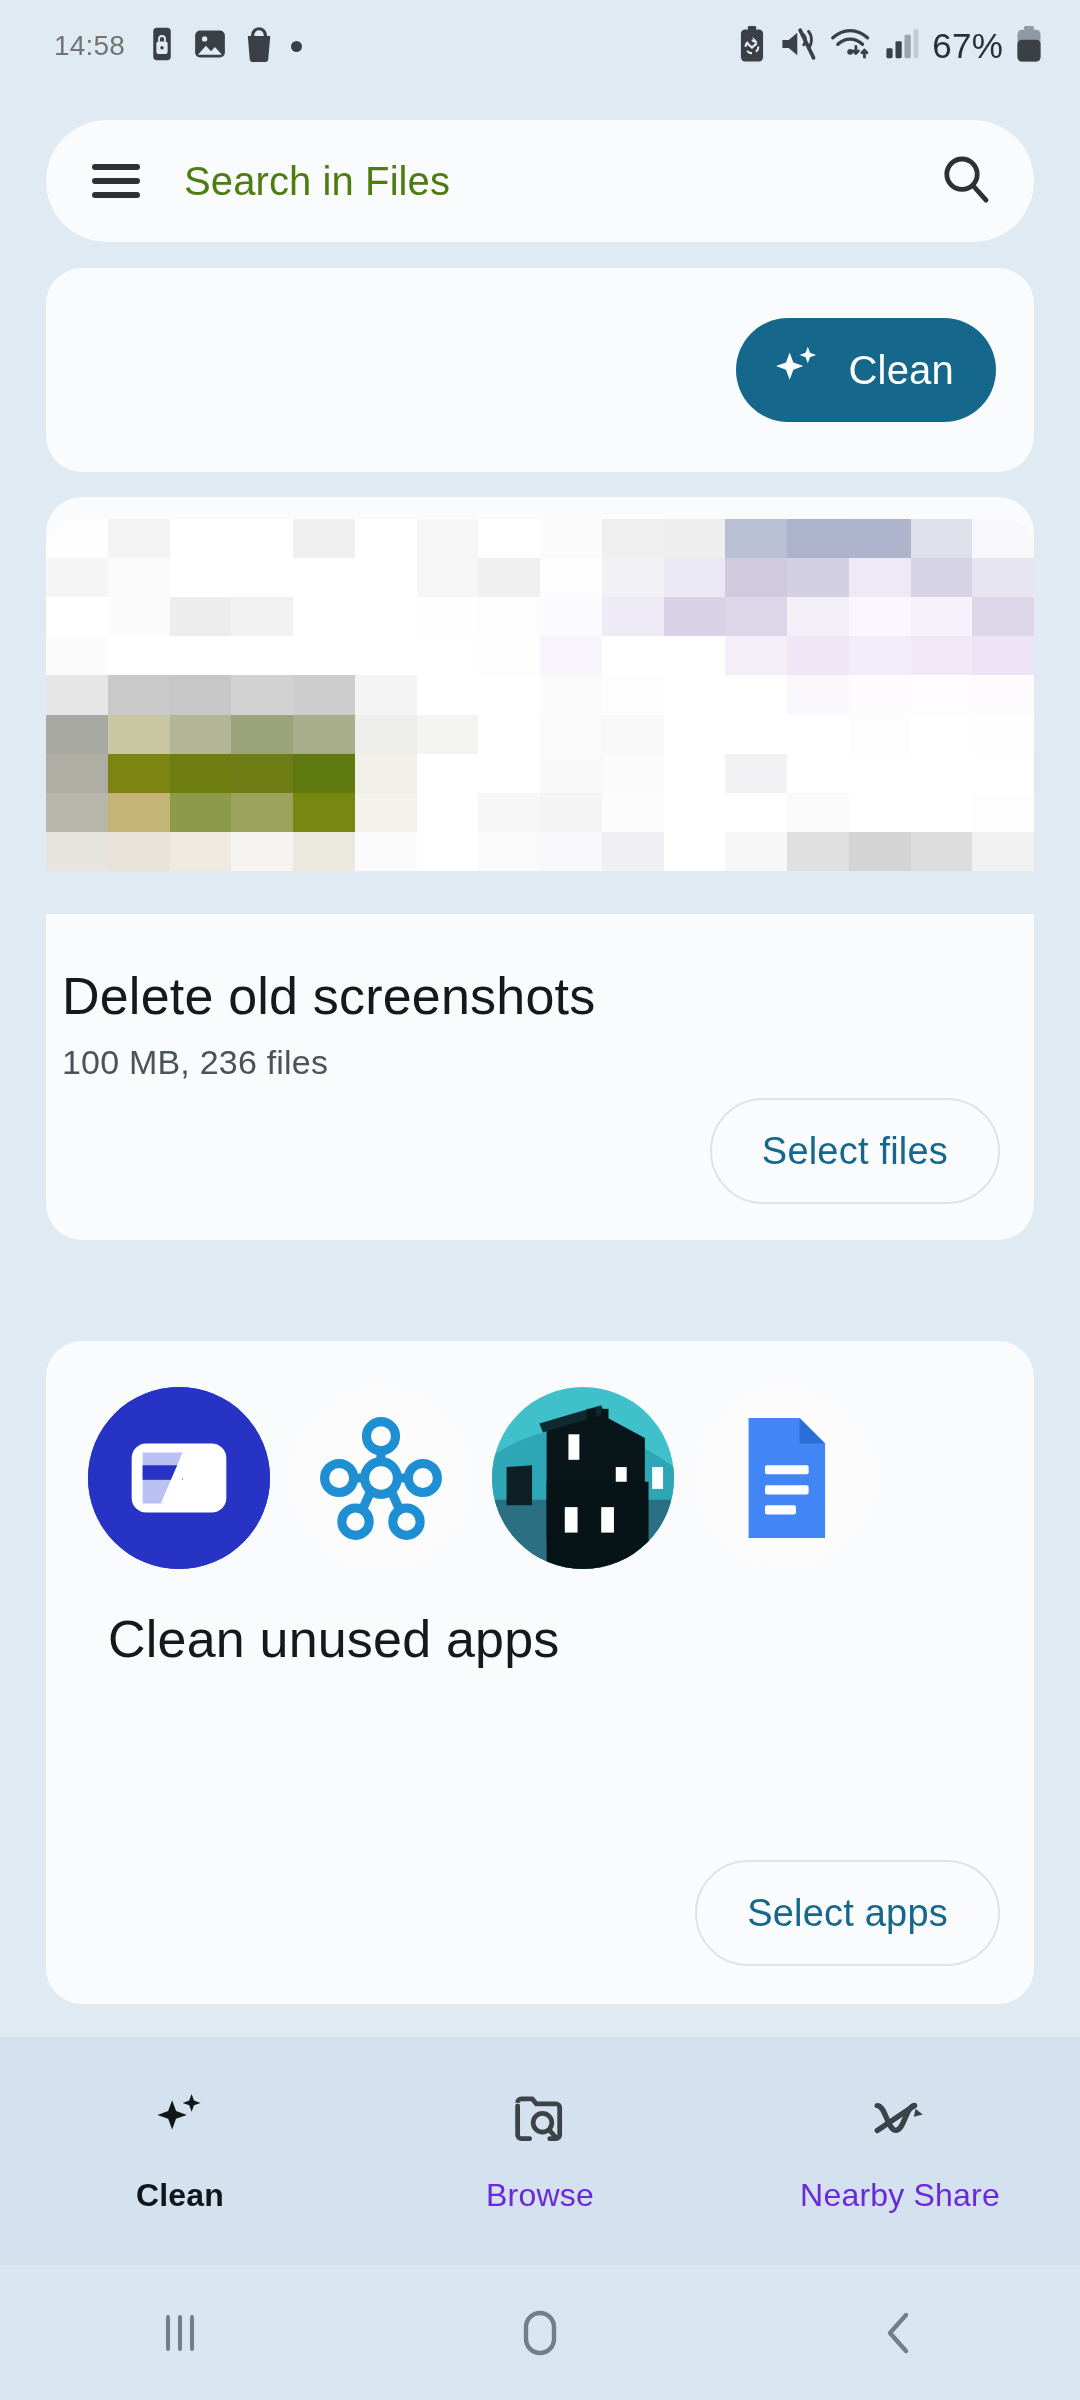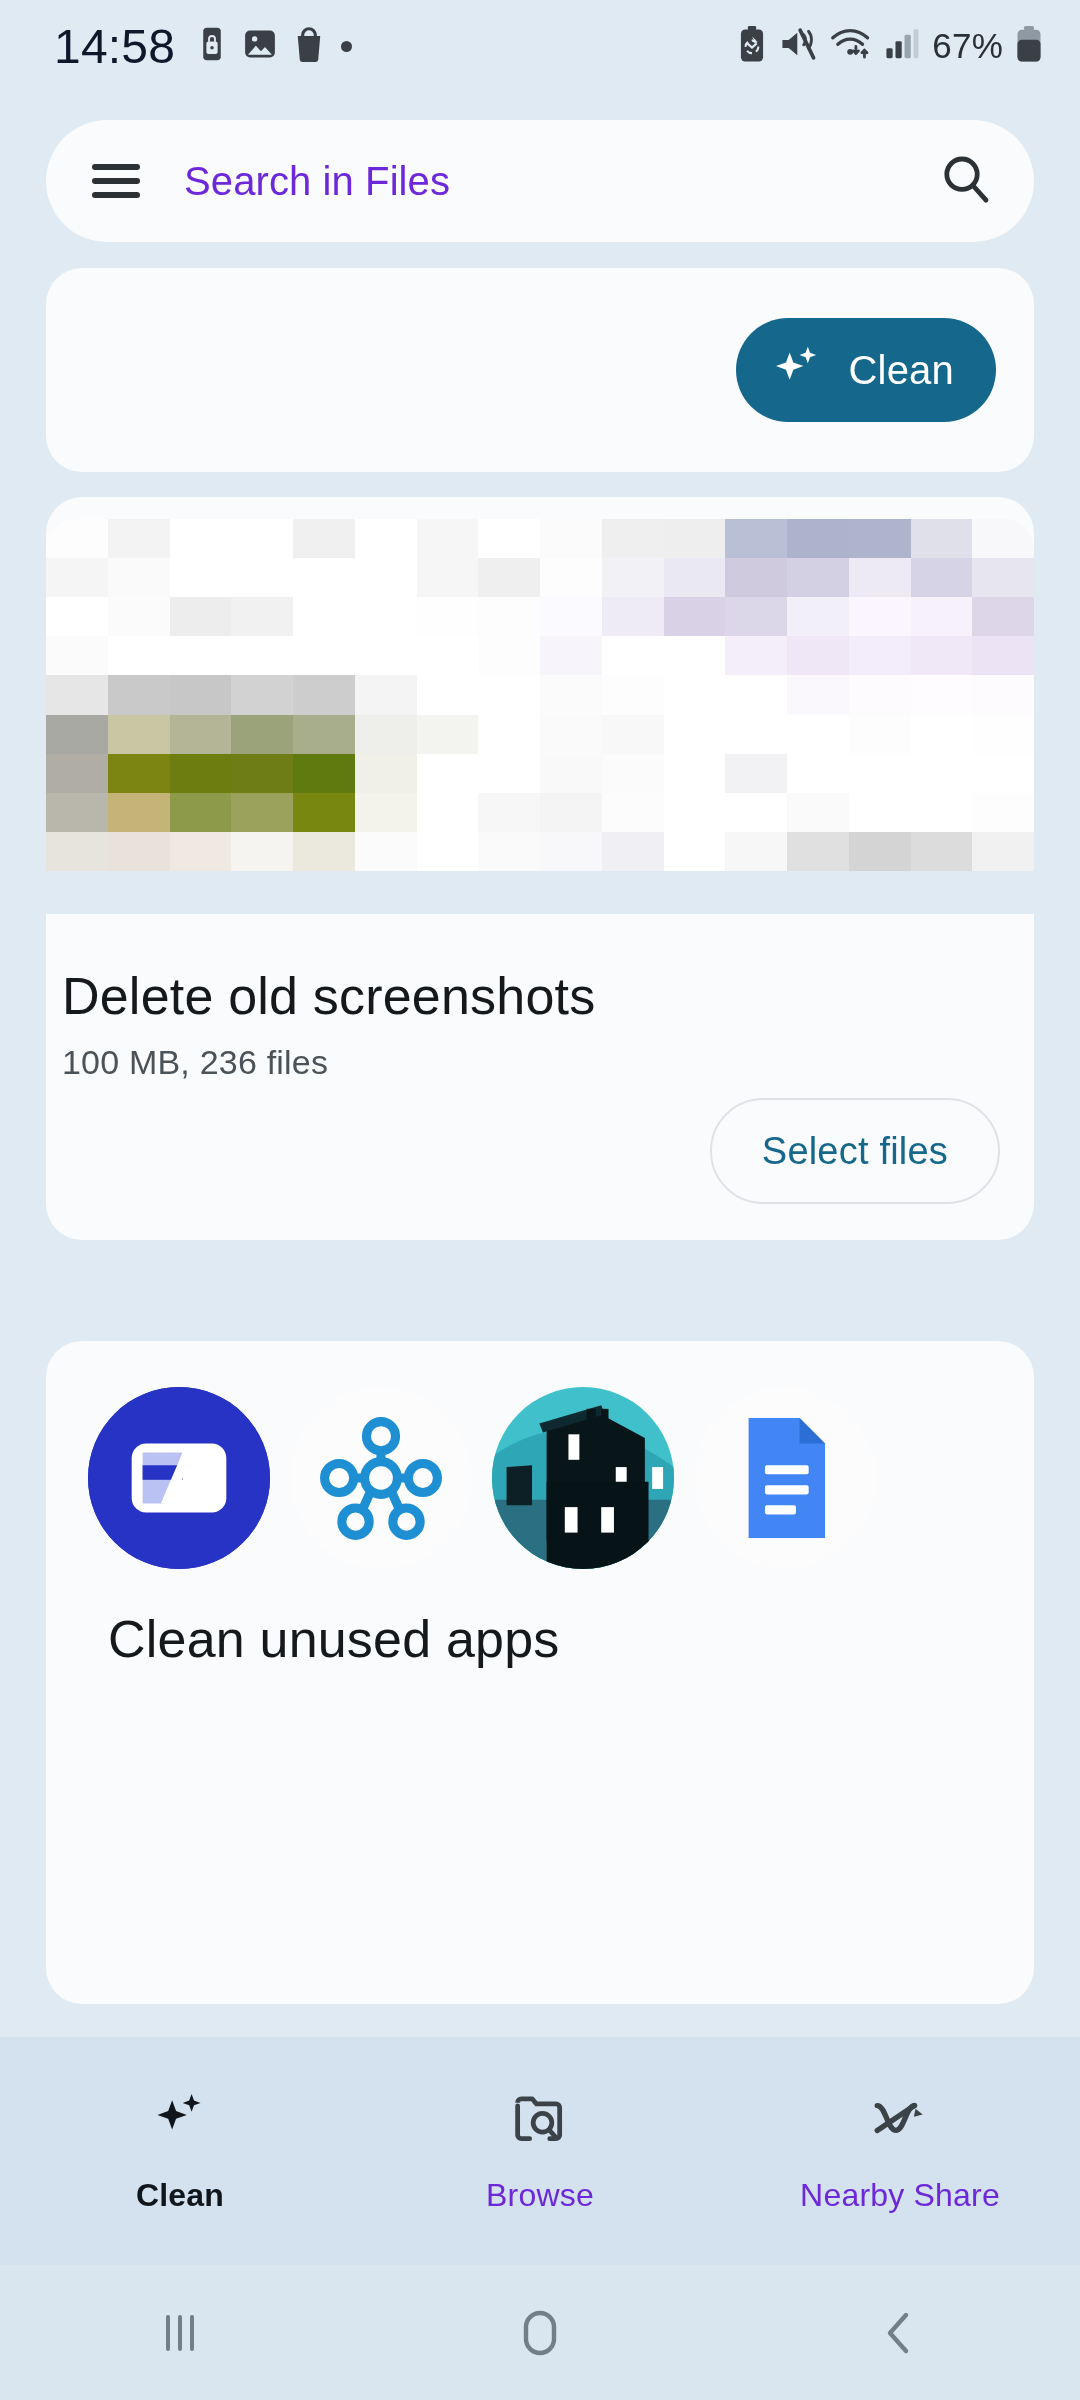--- a/index.html
+++ b/index.html
@@ -18,7 +18,7 @@
     padding:0 38px 0 54px; gap:0;
     background:#dfeaf2;
   }
-  .sb-time{ font-size:48px; letter-spacing:.2px; color:#0f172a; font-weight:400; }
+  .sb-time{ font-size:28px; letter-spacing:.2px; color:#737373; font-weight:400; }
   .sb-left-icons{ display:flex; align-items:center; gap:16px; margin-left:22px; }
   .sb-right{ margin-left:auto; display:flex; align-items:center; gap:13px; }
   .sb-pct{ font-size:35px; color:#2b3035; letter-spacing:.2px; }

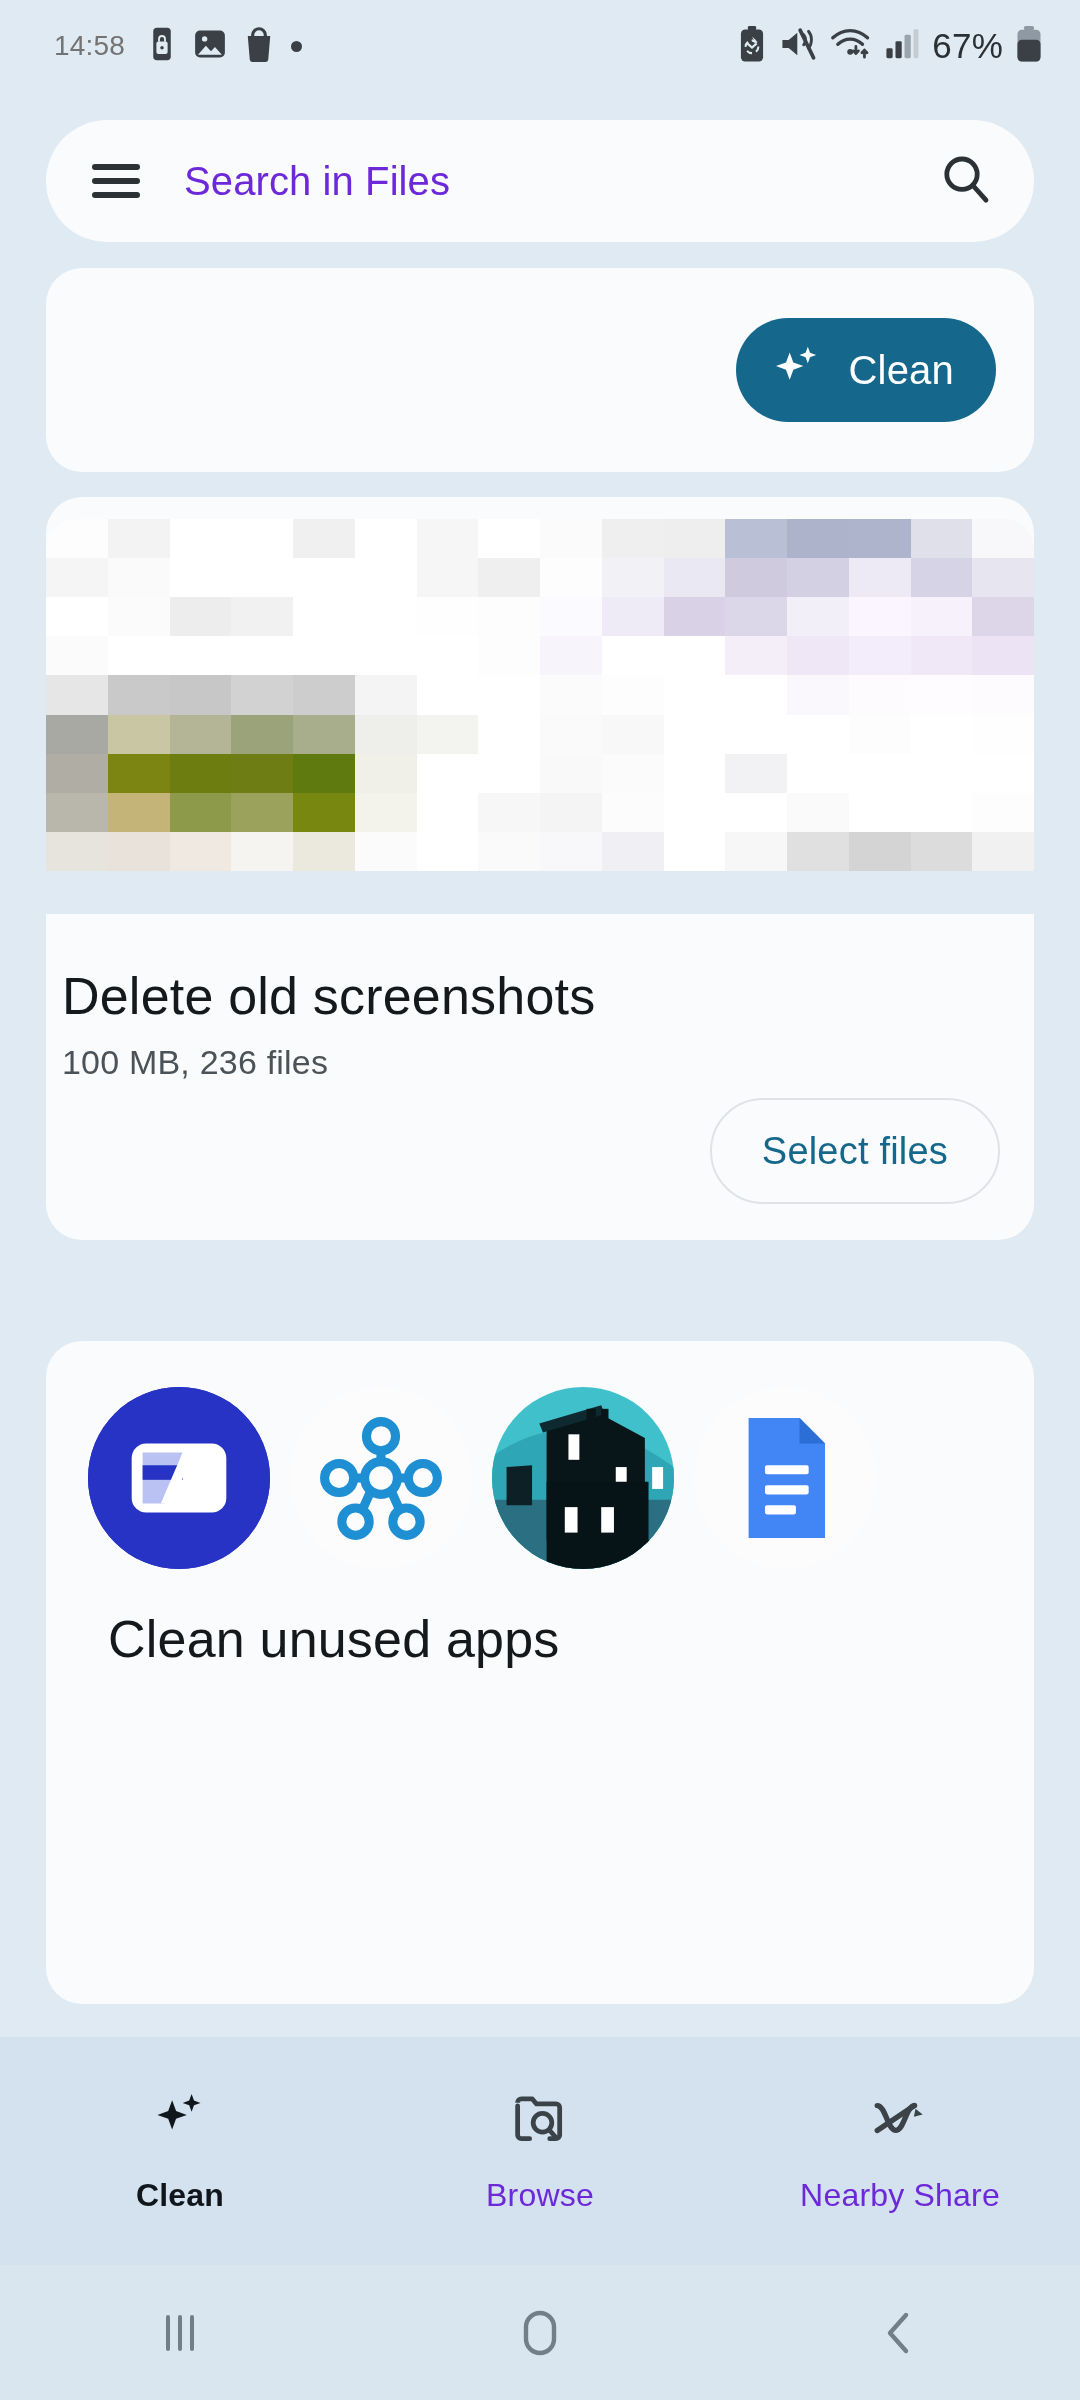--- a/index.html
+++ b/index.html
@@ -32,7 +32,7 @@
   }
   .hamburger{ width:48px; height:34px; display:flex; flex-direction:column; justify-content:space-between; cursor:pointer; }
   .hamburger i{ display:block; height:6px; background:#2c3136; border-radius:3px; }
-  .search-text{ margin-left:44px; font-size:40px; color:#6d28d9; letter-spacing:.1px; }
+  .search-text{ margin-left:44px; font-size:40px; color:#4d7c0f; letter-spacing:.1px; }
   .search-mag{ margin-left:auto; }
 
   

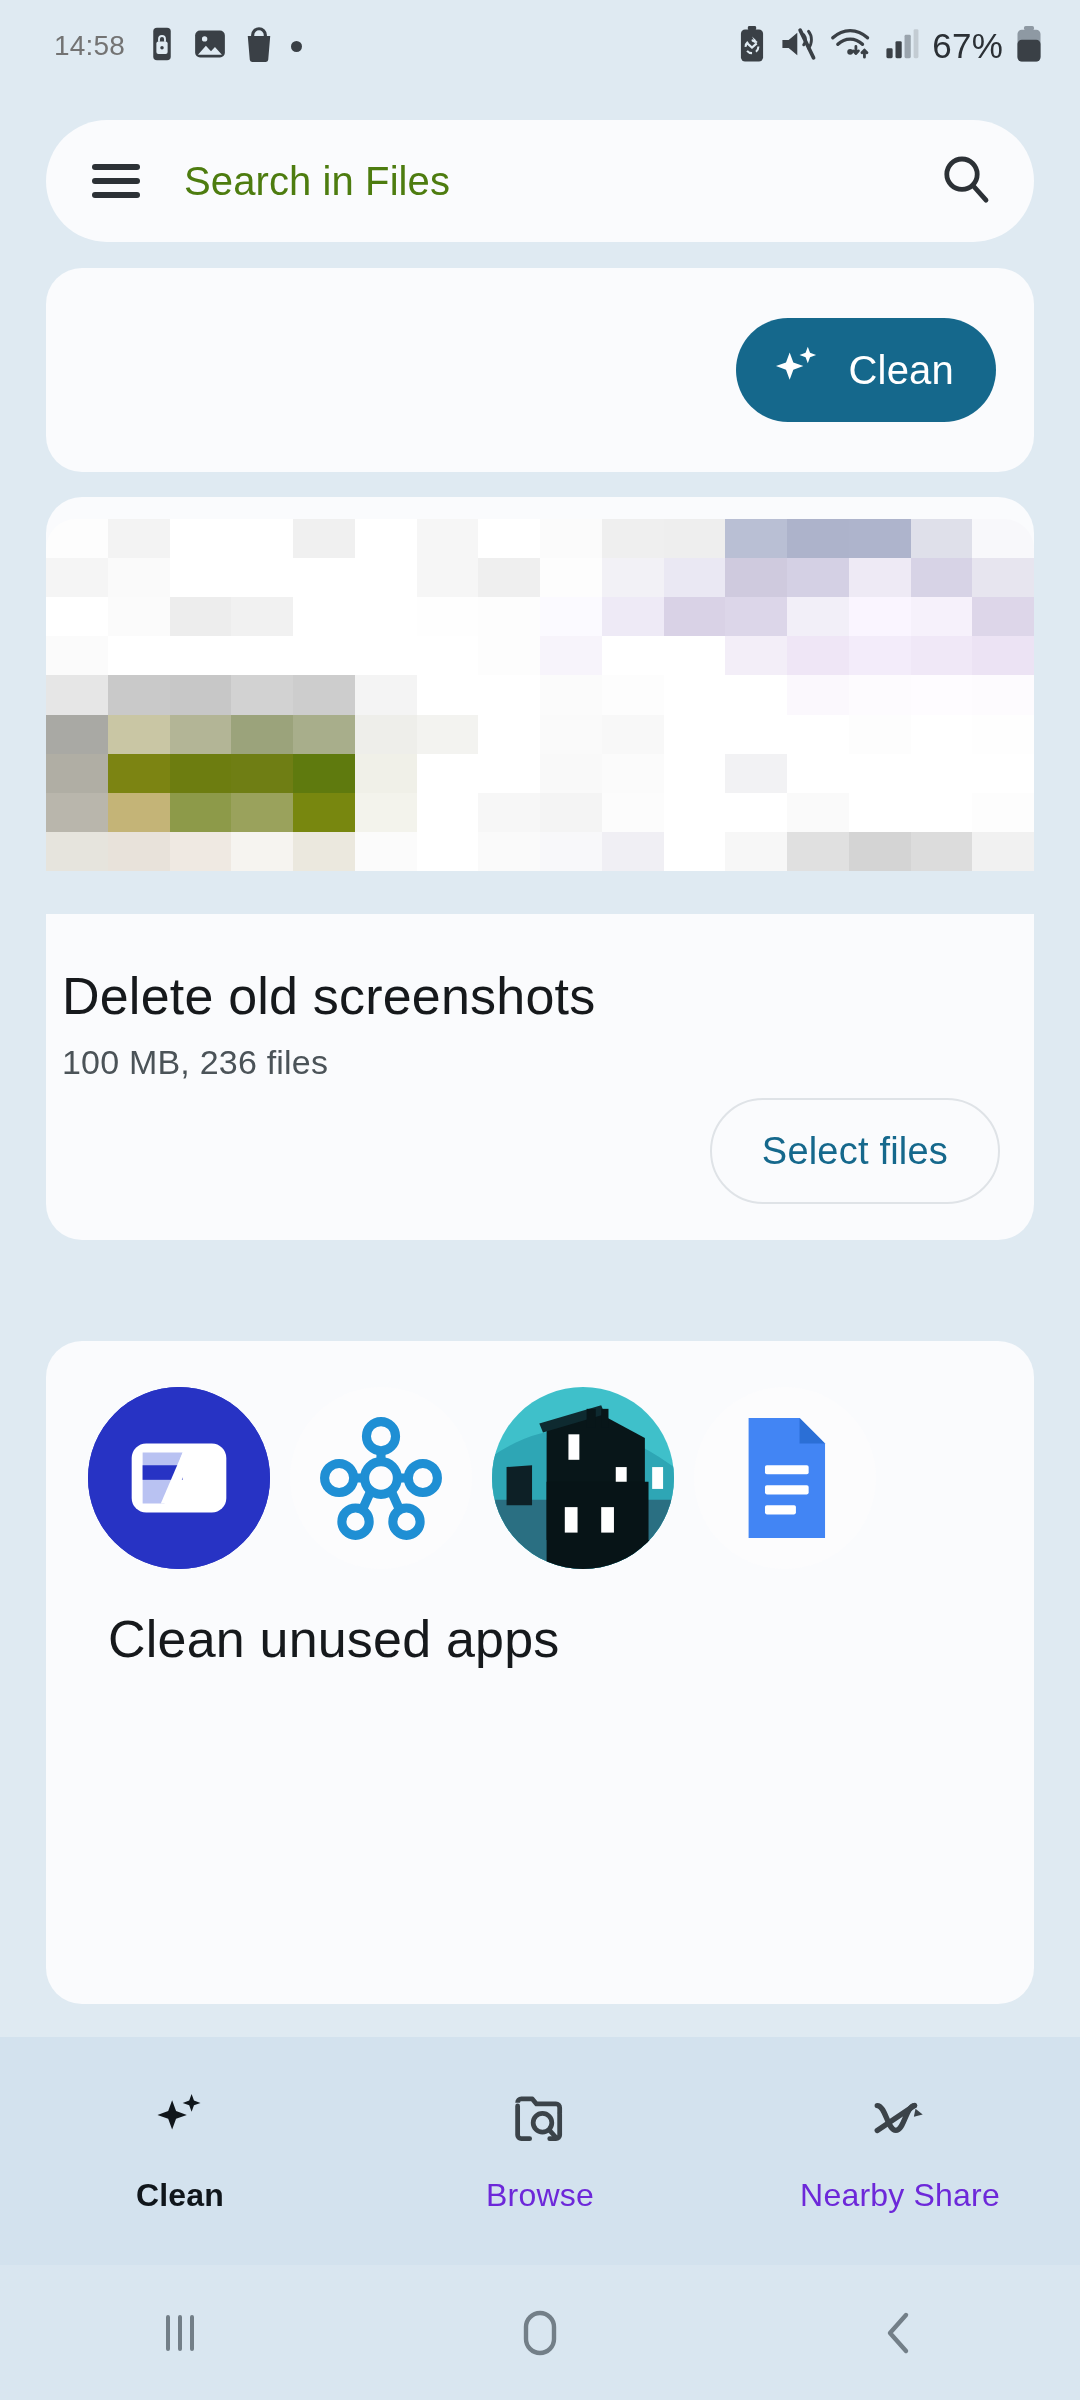--- a/index.html
+++ b/index.html
@@ -420,6 +420,9 @@
     <div class="card-title">Clean unused apps</div>
   </div>
 
+  <button class="btn-outline" style="position:absolute;right:34px;bottom:38px;">
+    <span>Select apps</span>
+  </button>
 </div>
 
 <div class="bottomnav">

